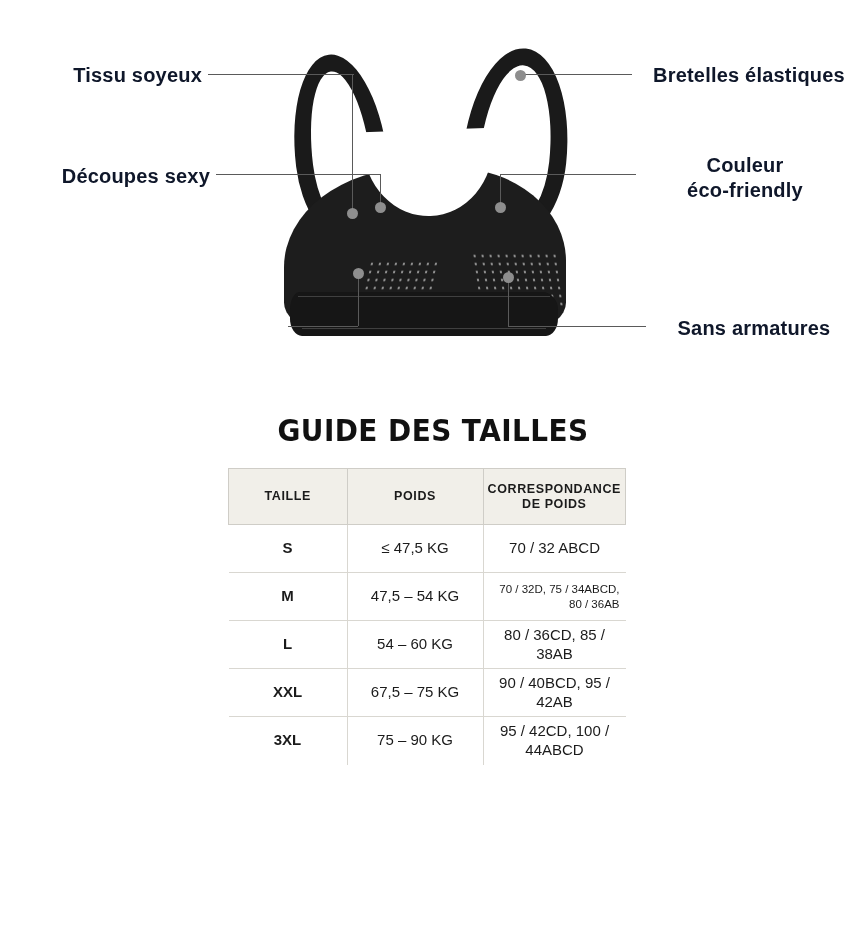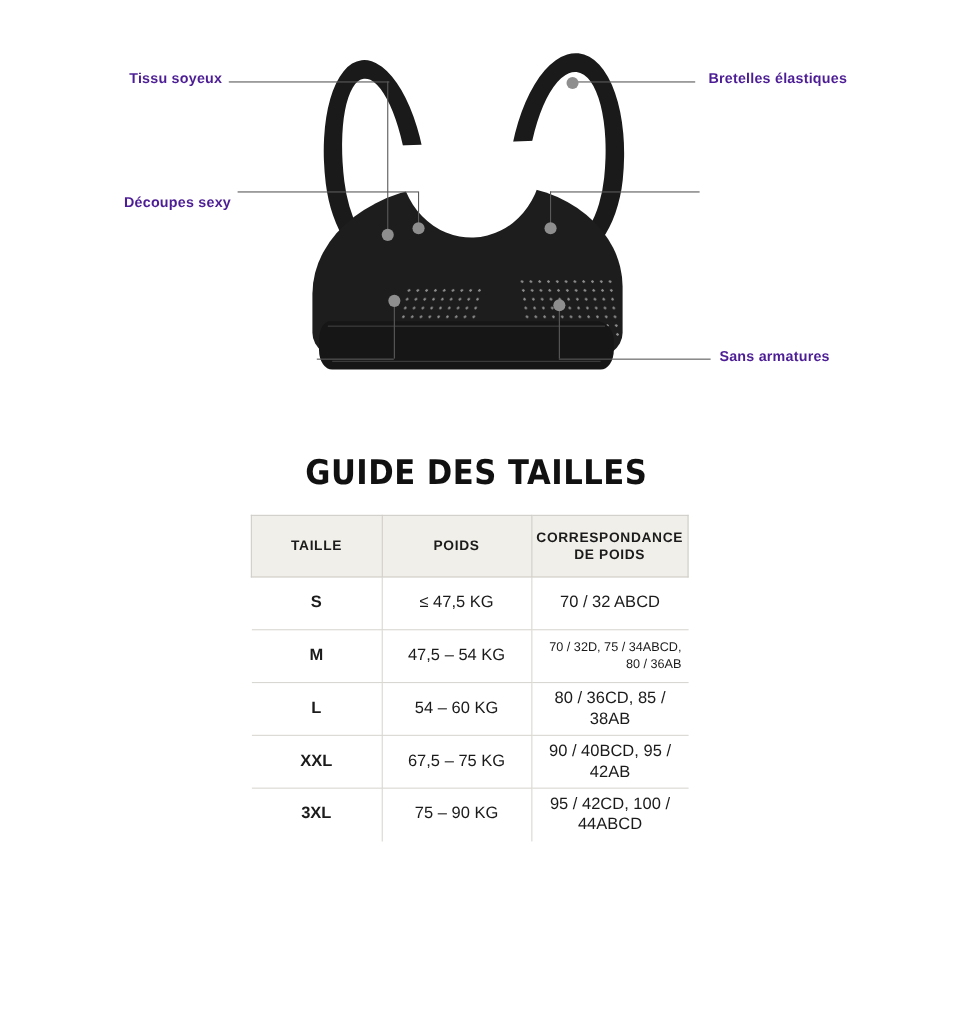--- a/index.html
+++ b/index.html
@@ -29,9 +29,9 @@
   .callout-label {
     position: absolute;
     font-weight: bold;
-    font-size: 13px;
+    font-size: 20px;
     letter-spacing: 0.2px;
-    color: #4c1d95;
+    color: #0f172a;
     line-height: 1.25;
     white-space: pre-line;
   }

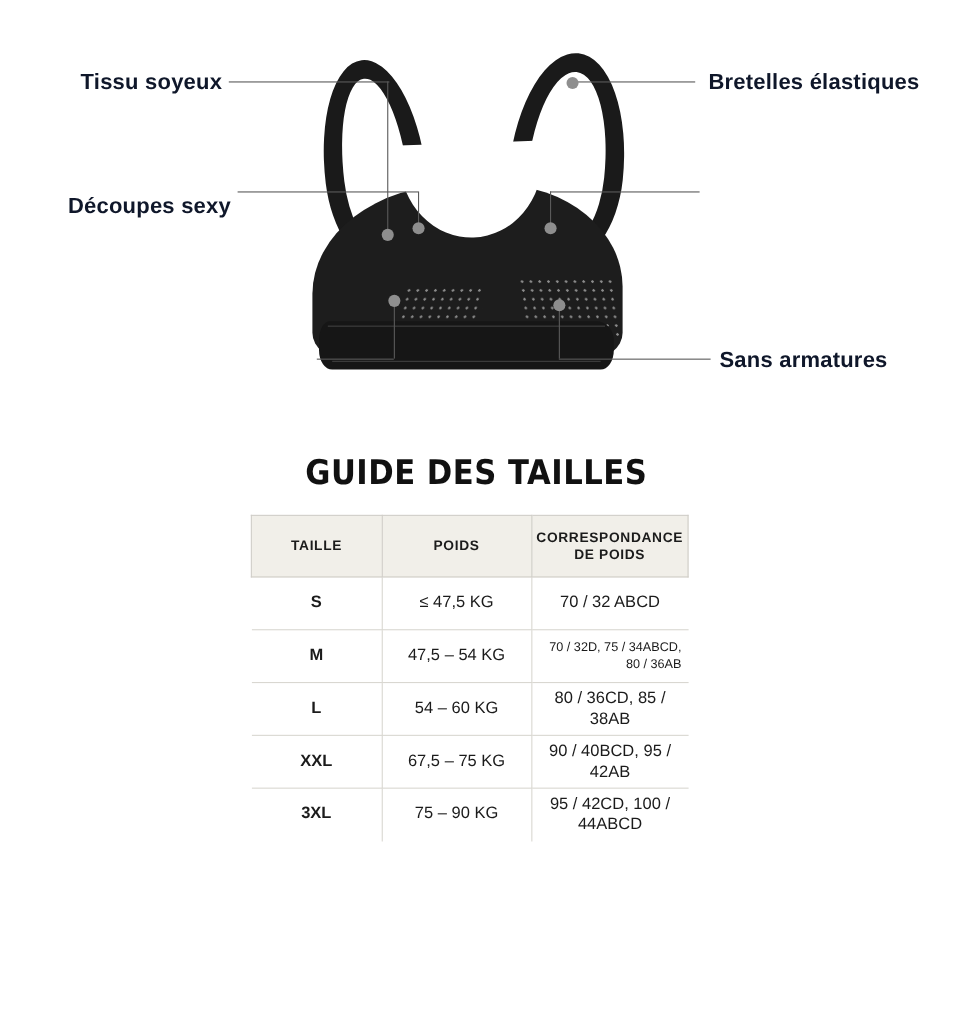--- a/index.html
+++ b/index.html
@@ -35,7 +35,7 @@
     line-height: 1.25;
     white-space: pre-line;
   }
-  .callout-label.right { text-align: left; }
+  .callout-label.right { text-align: center; }
   .callout-label.left  { text-align: right; }
 
   .leader {

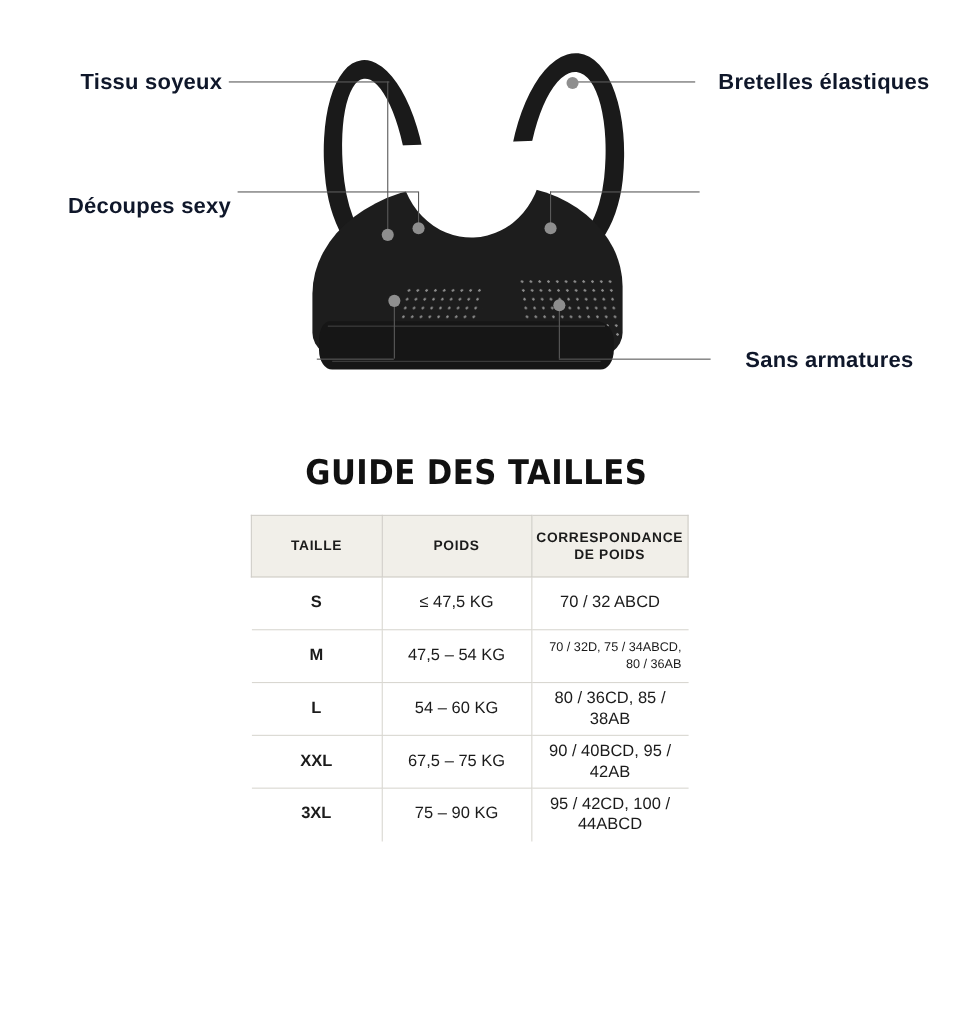--- a/index.html
+++ b/index.html
@@ -216,7 +216,7 @@
 
     <div class="callout-label right" style="left:644px; top:63px; width:210px;">Bretelles élastiques</div>
 
-    <div class="callout-label left" style="left:20px; top:164px; width:190px;margin-top:12px;">Découpes sexy</div>
+    <div class="callout-label left" style="left:20px; top:164px; width:190px;">Découpes sexy</div>
 
 
 

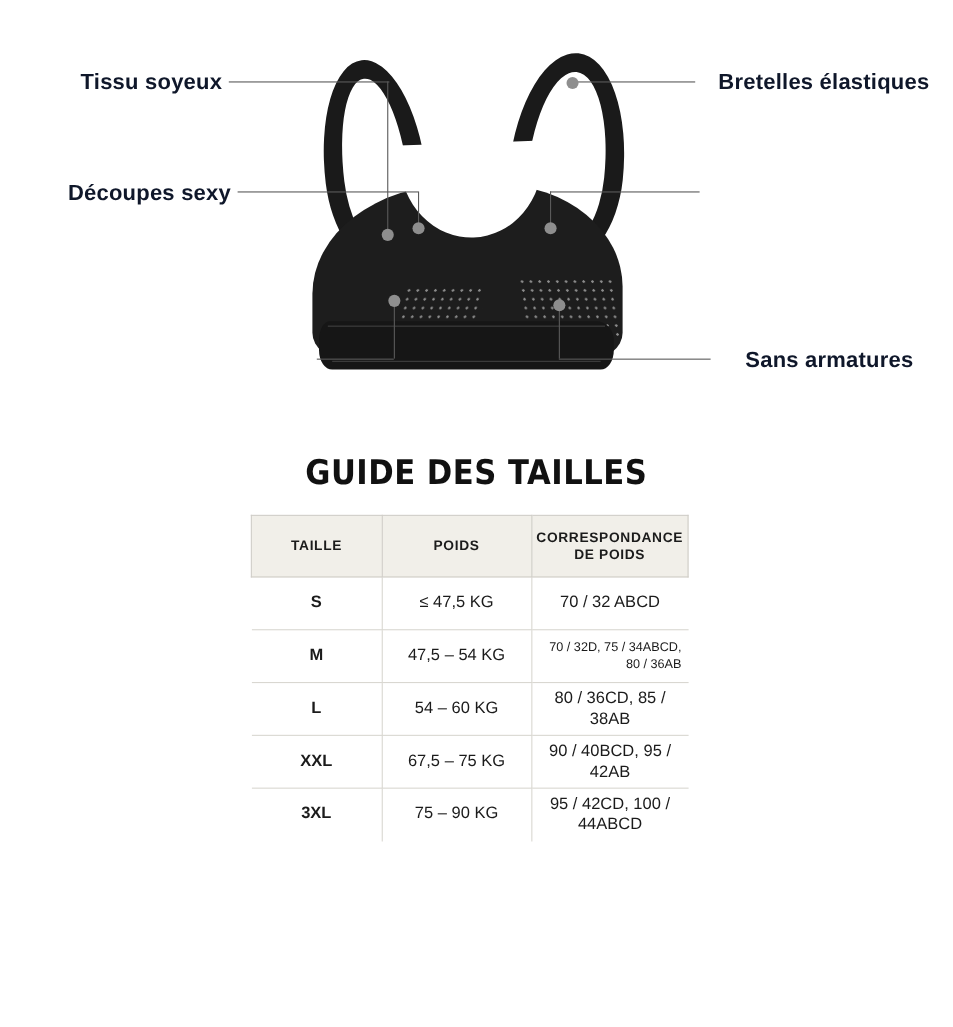--- a/index.html
+++ b/index.html
@@ -218,6 +218,8 @@
 
     <div class="callout-label left" style="left:20px; top:164px; width:190px;">Découpes sexy</div>
 
+    <div class="callout-label right" style="left:650px; top:153px; width:190px;">Couleur
+éco-friendly</div>
 
 
     <div class="callout-label right" style="left:654px; top:316px; width:200px;">Sans armatures</div>

